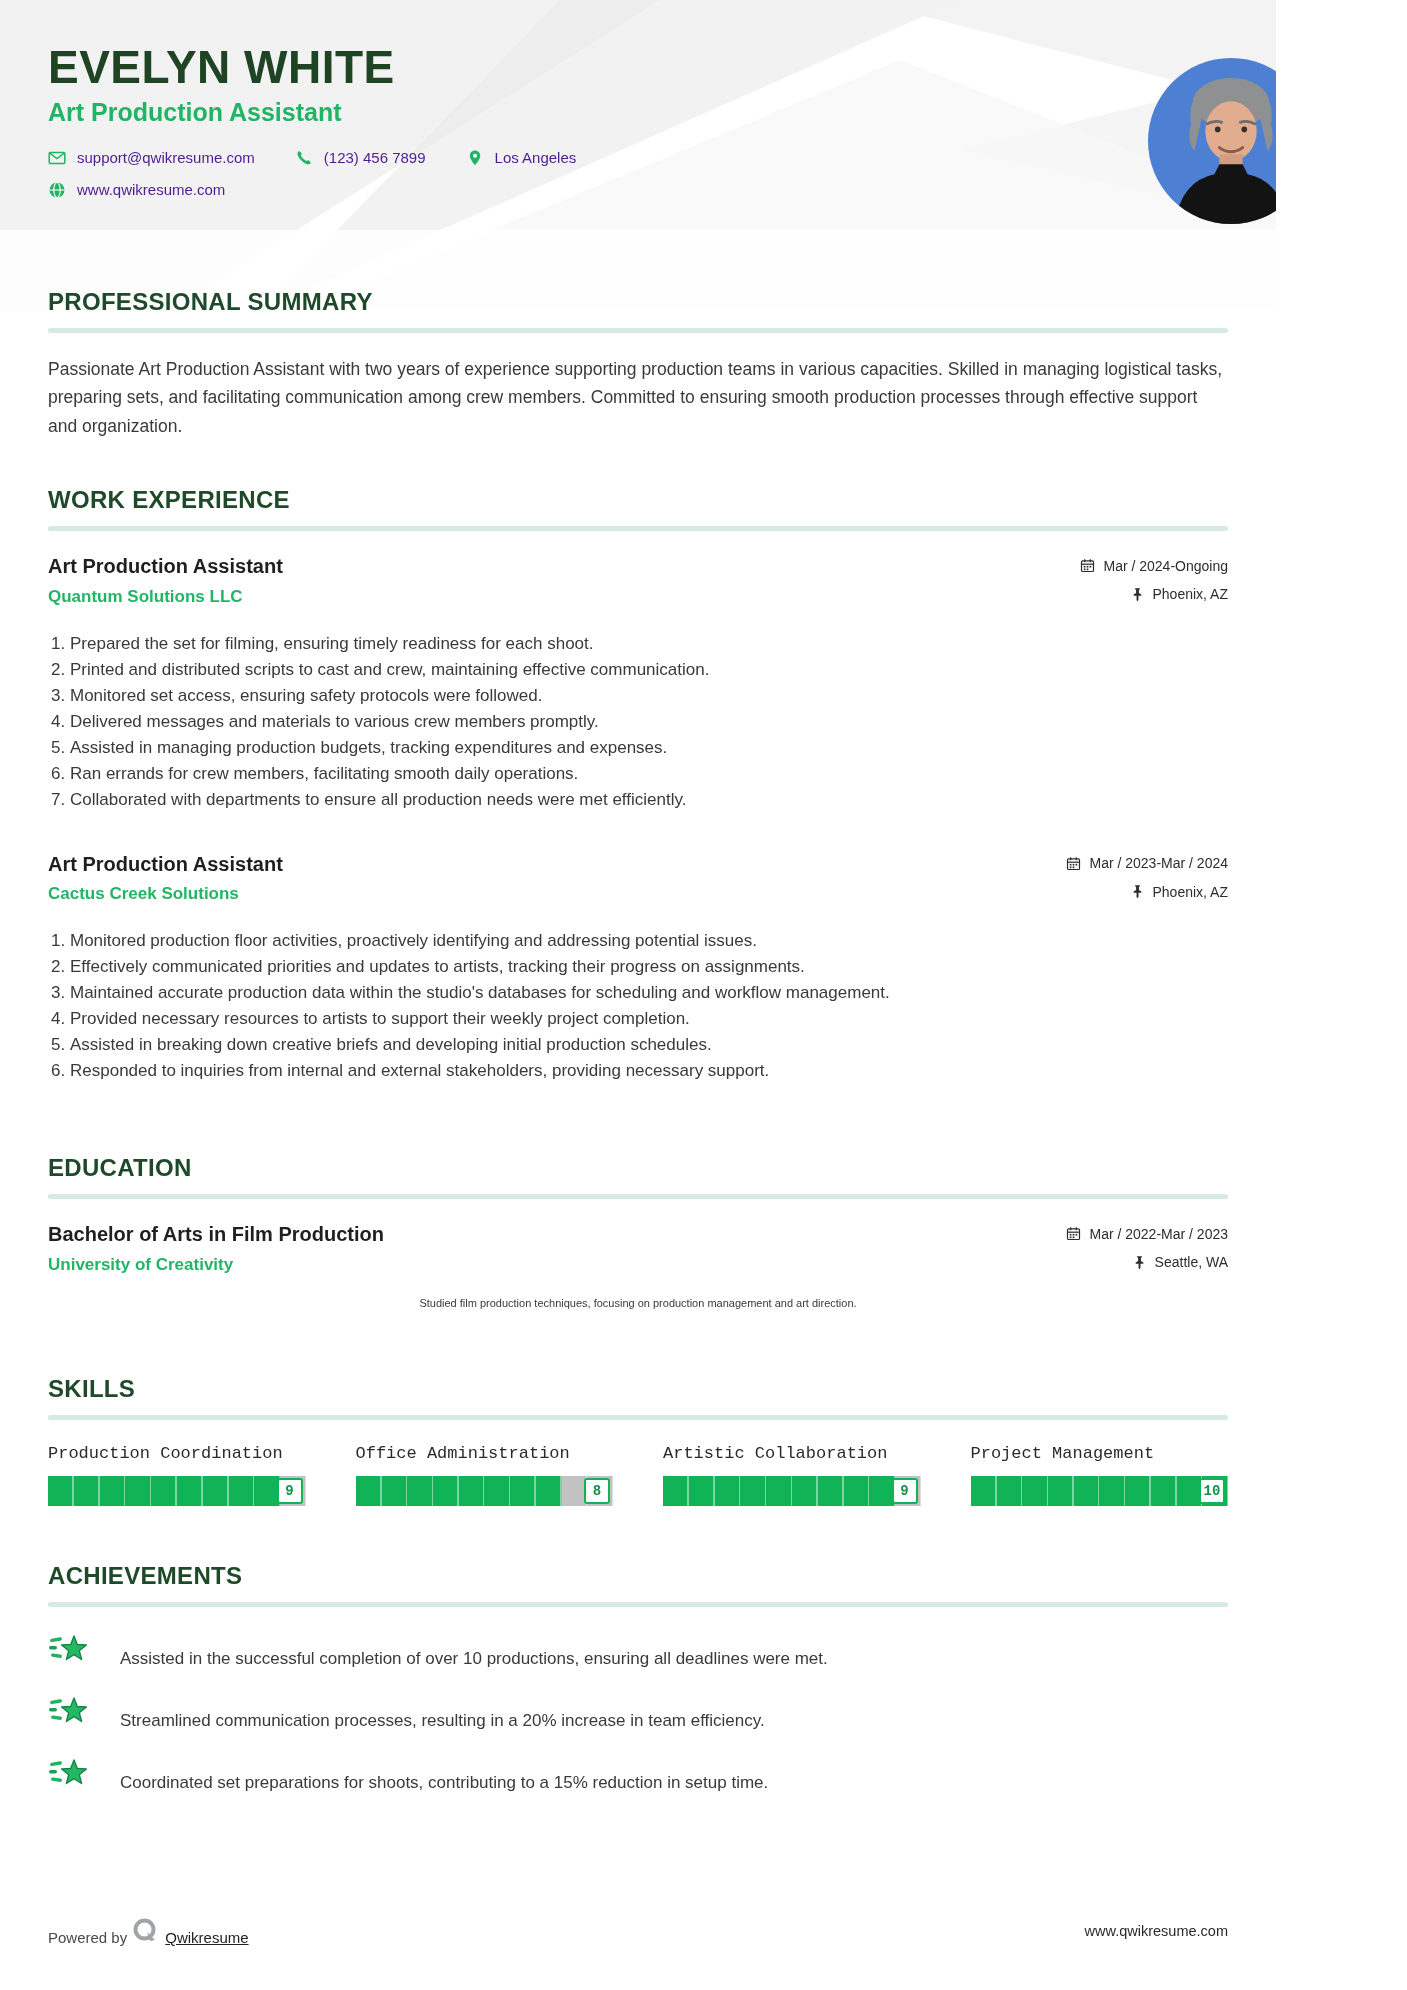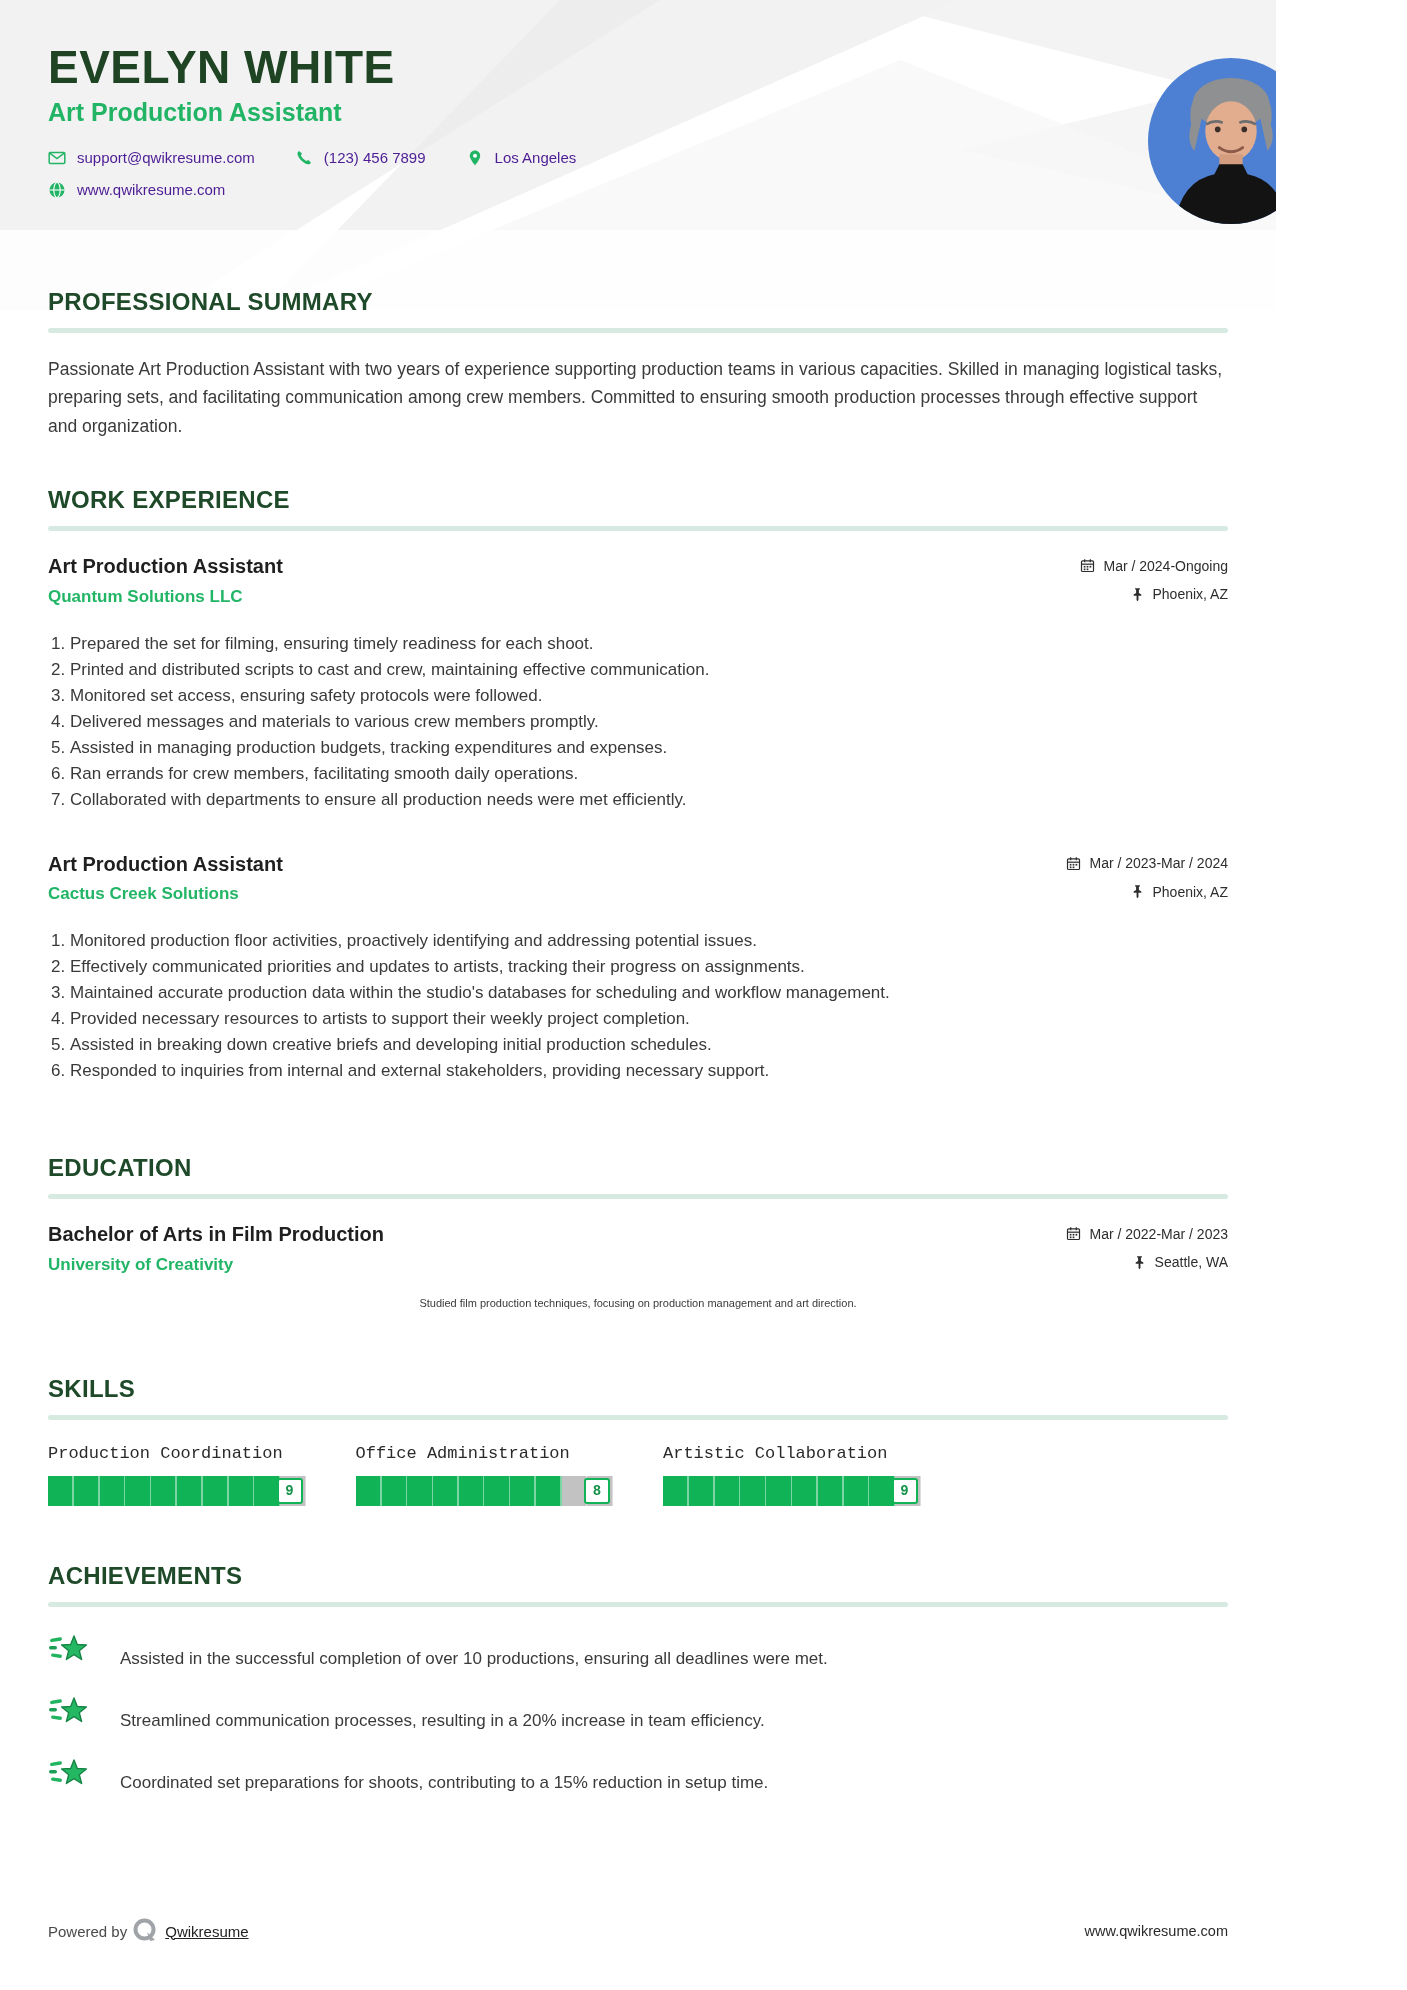--- a/index.html
+++ b/index.html
@@ -292,6 +292,13 @@
             </div>
           </div>
 
+          <div class="skill">
+            <div class="skill-label">Project Management</div>
+            <div class="skill-bar">
+              <div class="skill-fill" style="width: 100%;"></div>
+              <div class="skill-badge">10</div>
+            </div>
+          </div>
         </div>
     </section>
 

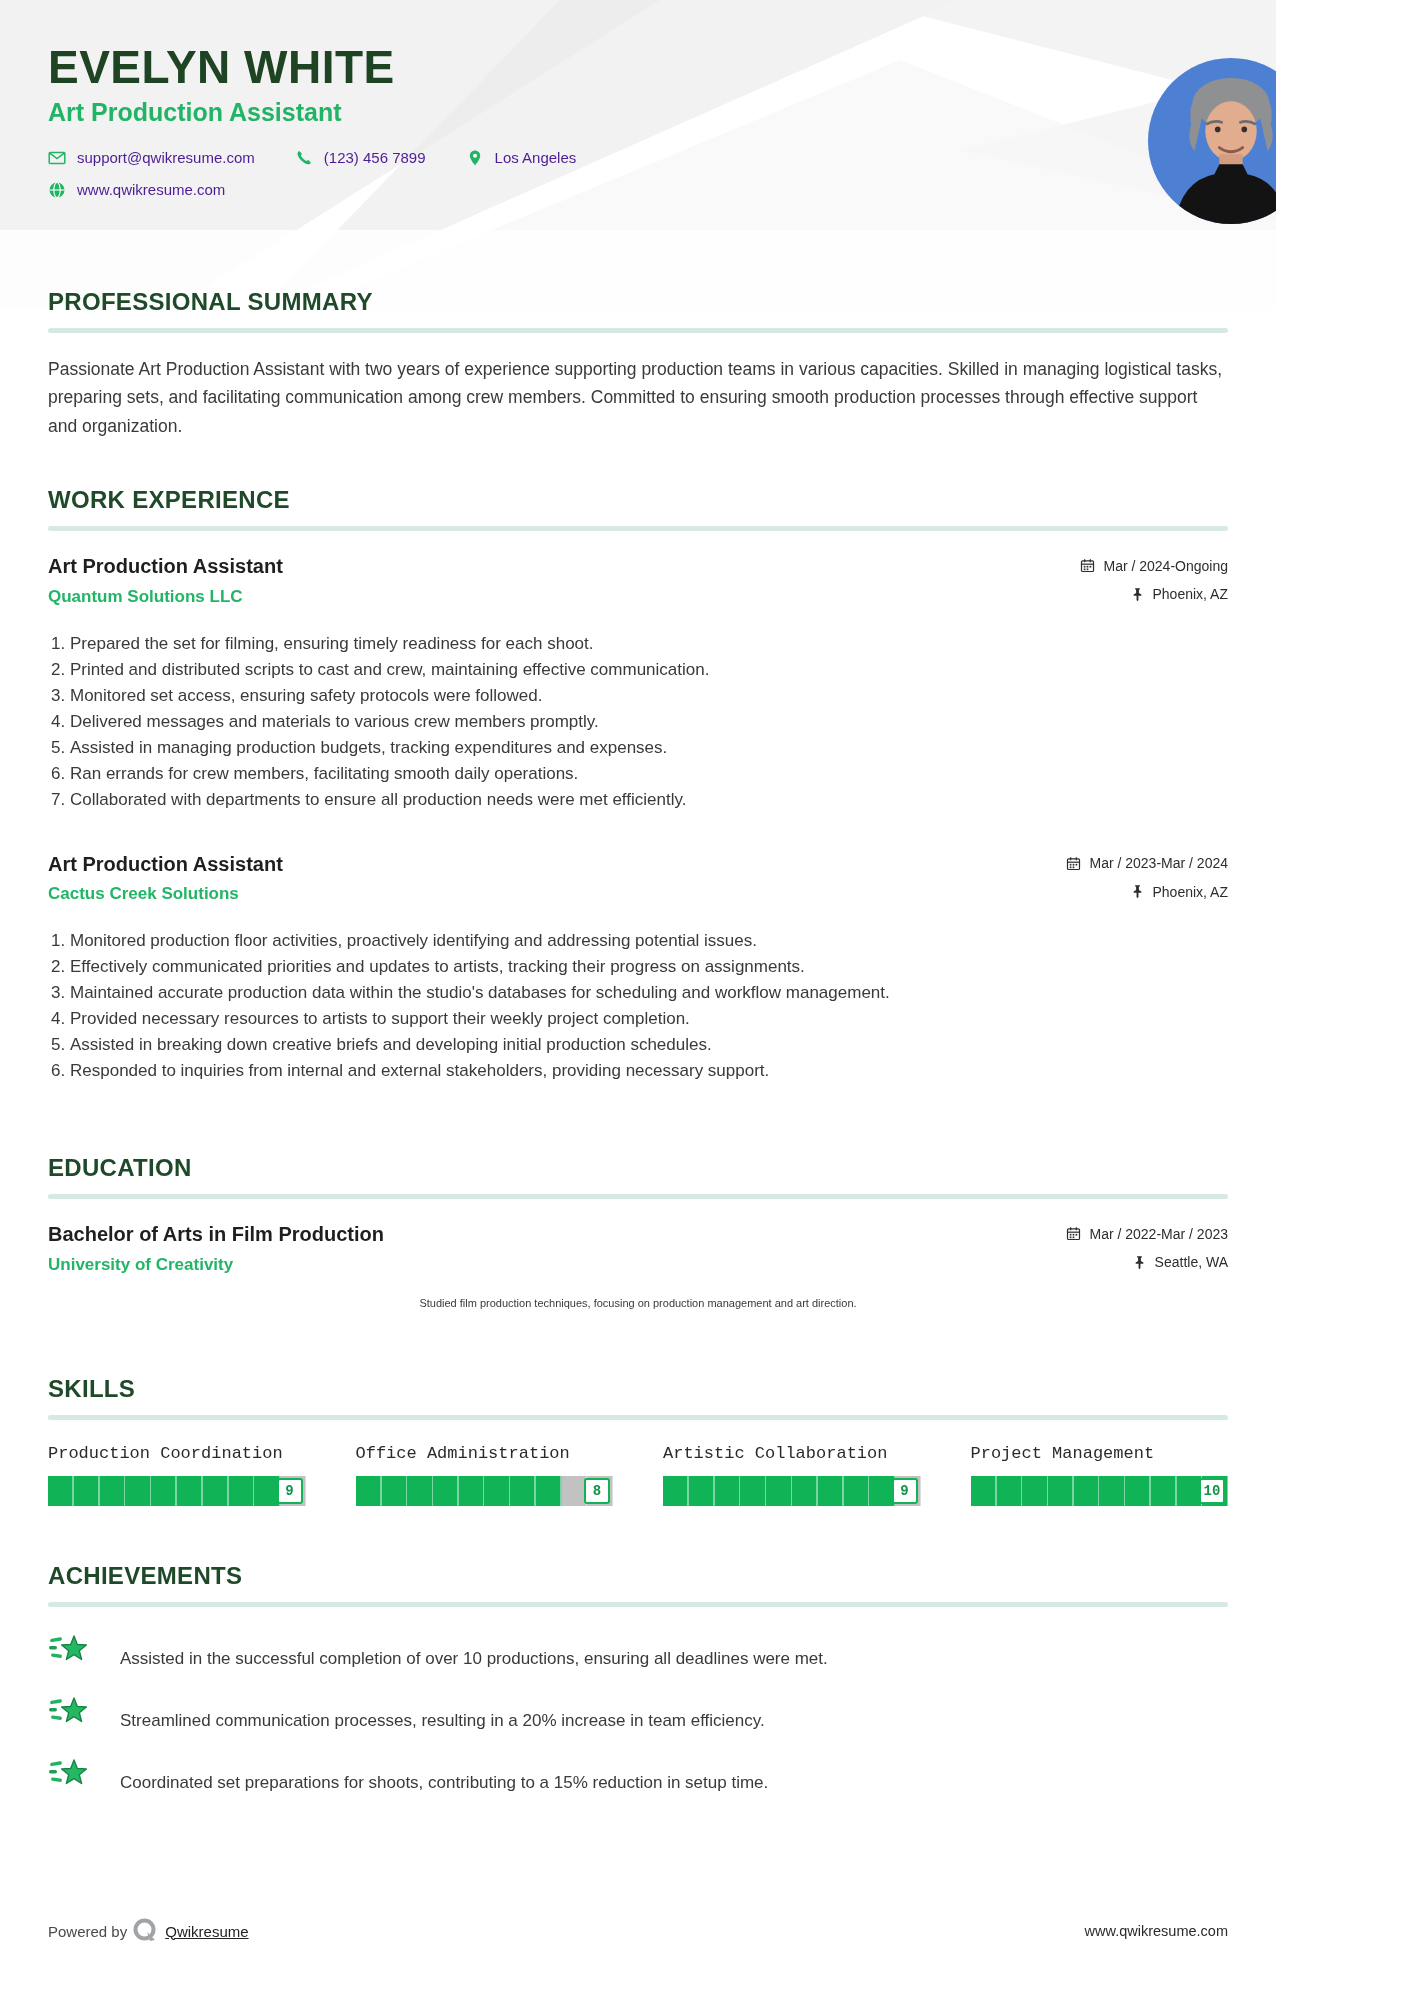--- a/index.html
+++ b/index.html
@@ -61,7 +61,7 @@
 
   
   .footer { position:absolute; left:48px; right:48px; bottom:44px; display:flex; justify-content:space-between; align-items:center; z-index:2; }
-  .footer-left { display:flex; align-items:center; gap:4px; }
+  .footer-left { display:flex; align-items:flex-end; gap:4px; }
   .powered { font-size:15px; color:#4a4a4a; }
   .qlogo { width:30px; height:30px; display:block; }
   .brand-link { font-size:15px; color:#222; text-decoration:underline; cursor:pointer; }

